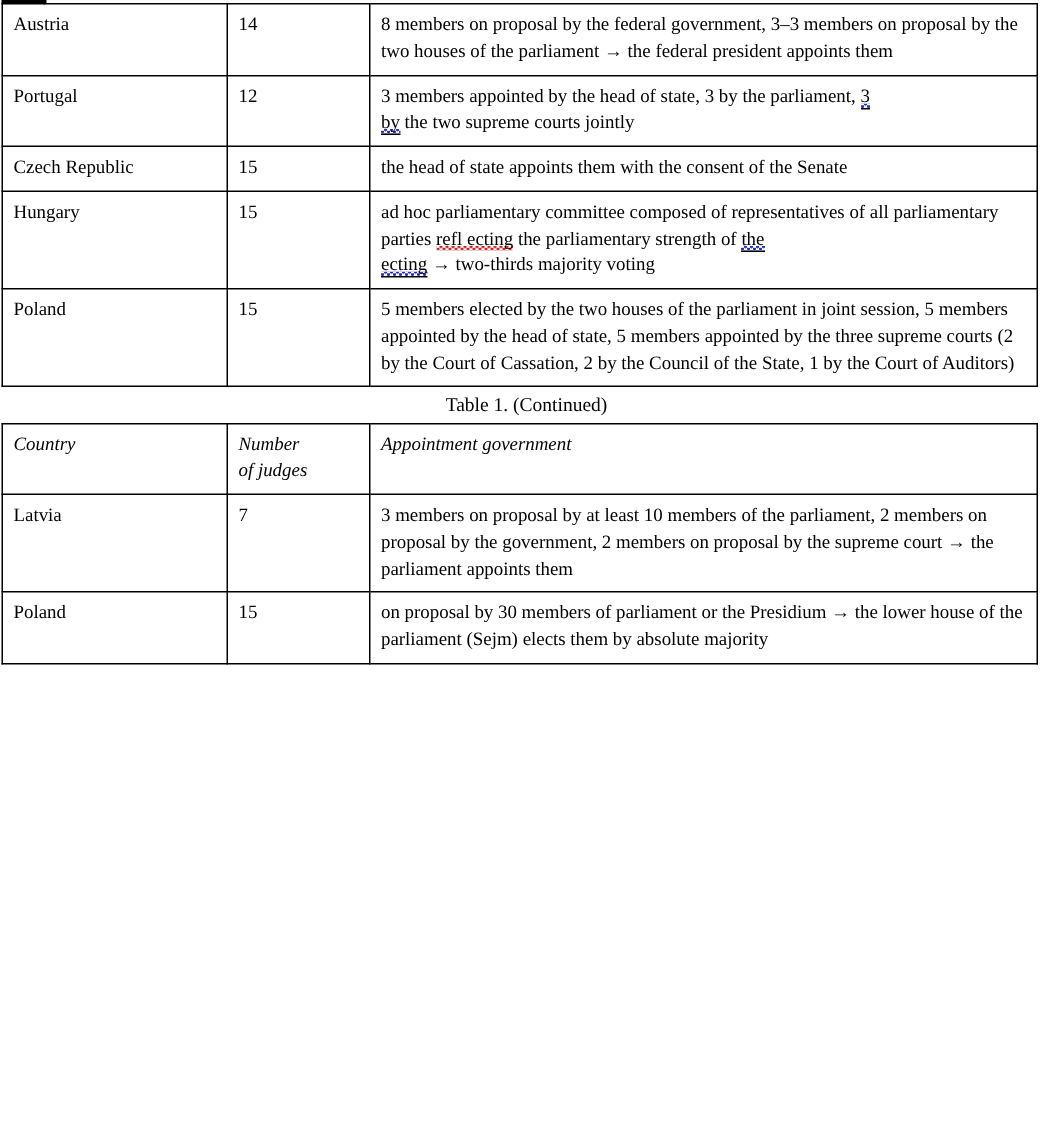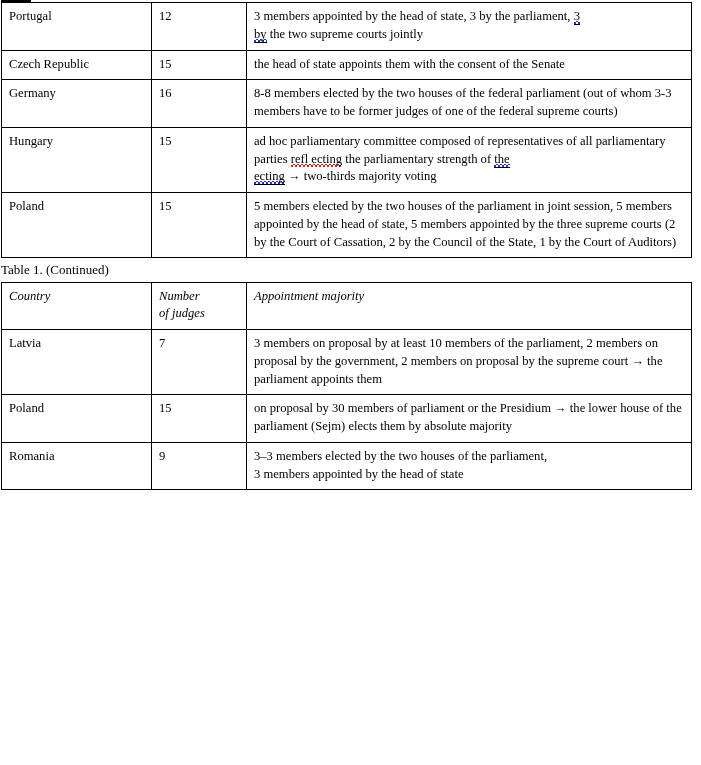--- a/index.html
+++ b/index.html
@@ -129,6 +129,17 @@
       </colgroup>
       <tbody>
 
+        <tr>
+          <td>
+              <span class="cell-text">Austria</span>
+            </td>
+          <td>
+              <span class="cell-text">14</span>
+            </td>
+          <td>
+              <span class="cell-text">8 members on proposal by the federal government, 3–3 members on proposal by the two houses of the parliament → the federal president appoints them</span>
+            </td>
+        </tr>
 
         <tr>
           <td>

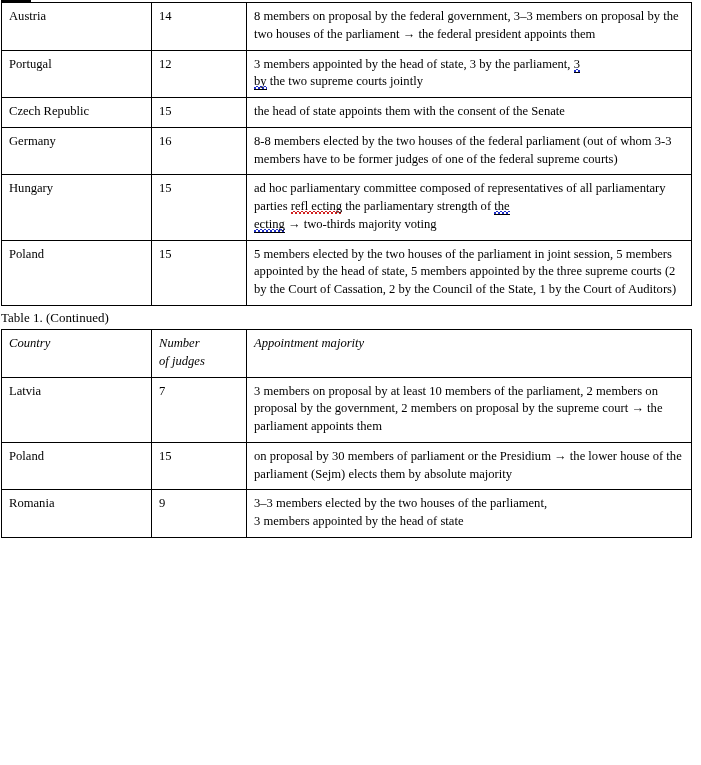--- a/index.html
+++ b/index.html
@@ -166,17 +166,6 @@
             </td>
         </tr>
 
-        <tr>
-          <td>
-              <span class="cell-text">Germany</span>
-            </td>
-          <td>
-              <span class="cell-text">16</span>
-            </td>
-          <td>
-              <span class="cell-text">8-8 members elected by the two houses of the federal parliament (out of whom 3-3 members have to be former judges of one of the federal supreme courts)</span>
-            </td>
-        </tr>
 
         <tr>
           <td>

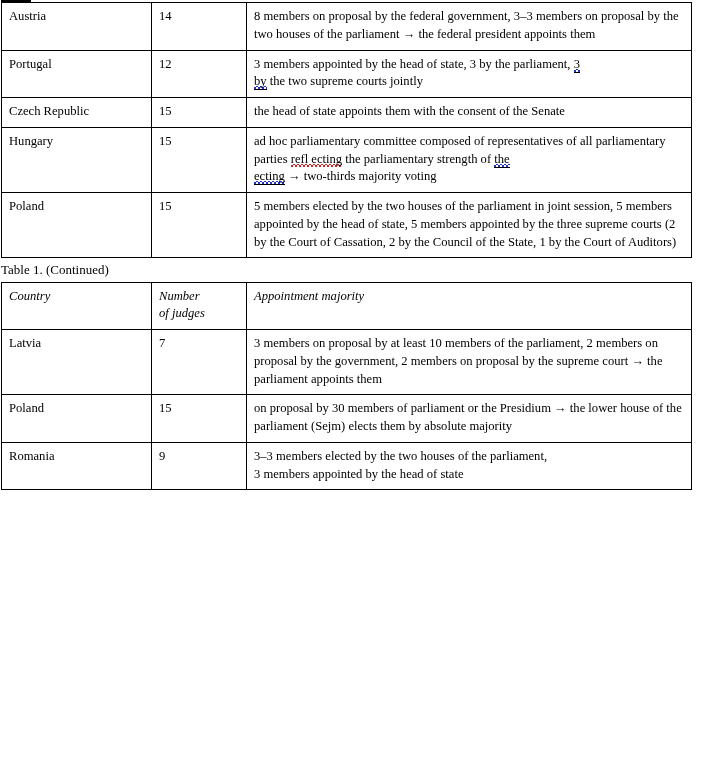--- a/index.html
+++ b/index.html
@@ -73,6 +73,7 @@
     margin: 4px 0 3px 1px;
     padding: 0;
     font-weight: normal;
+    text-align: center;
   }
 
   .hdr {

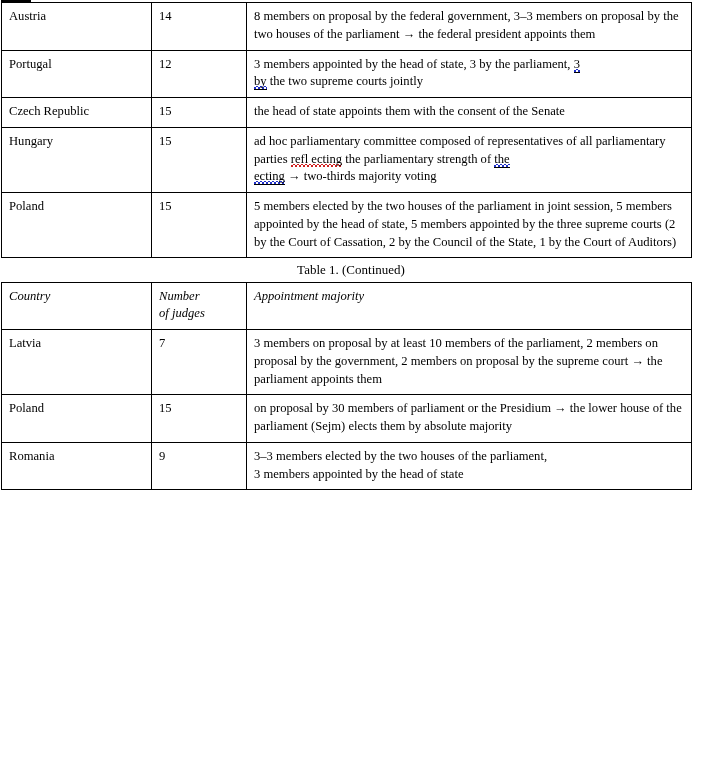--- a/index.html
+++ b/index.html
@@ -211,7 +211,7 @@
             <span class="cell-text">Number</span>
             <span class="cell-text">of judges</span>
           </th>
-        <th class="hdr-cell">Appointment majority</th>
+        <th class="hdr-cell">Appointment government</th>
       </tr>
     </thead>
     <tbody>

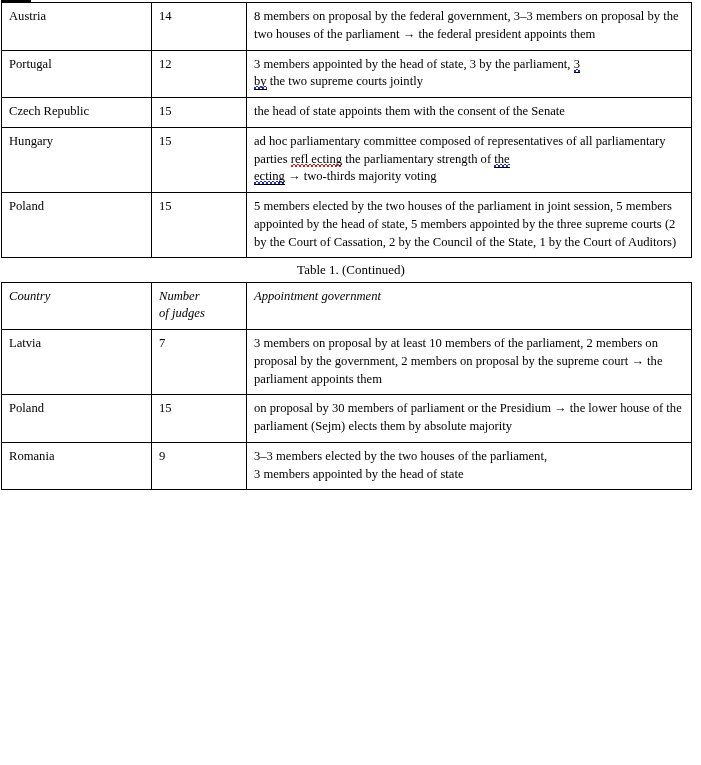--- a/index.html
+++ b/index.html
@@ -241,18 +241,6 @@
       </tr>
 
 
-      <tr>
-        <td>
-            <span class="cell-text">Romania</span>
-          </td>
-        <td>
-            <span class="cell-text">9</span>
-          </td>
-        <td>
-            <span class="cell-text">3–3 members elected by the two houses of the parliament,
-3 members appointed by the head of state</span>
-          </td>
-      </tr>
     </tbody>
   </table>
 

